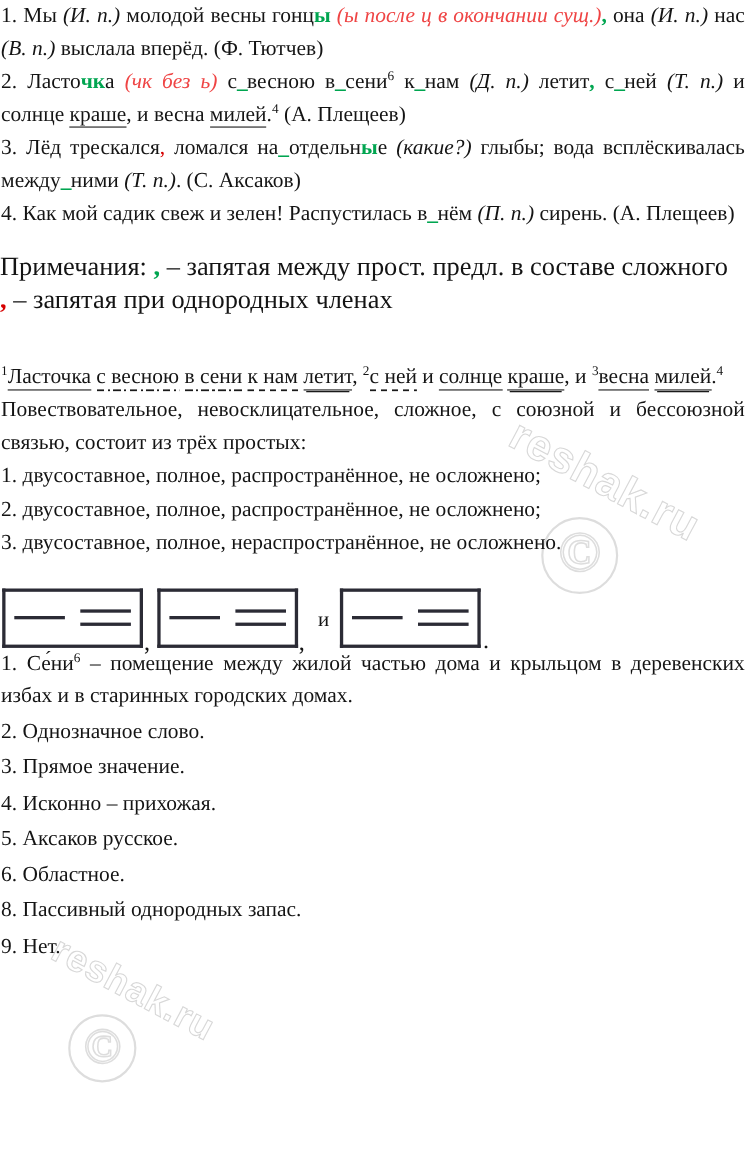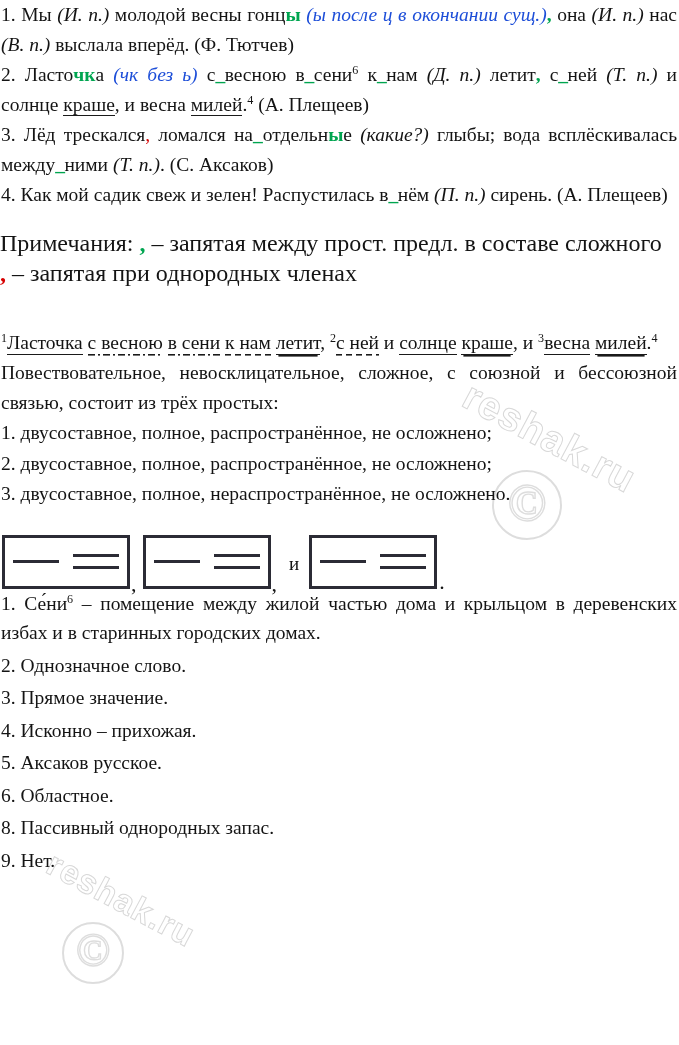--- a/index.html
+++ b/index.html
@@ -66,7 +66,7 @@
   .para.nojust { text-align: left; }
 
   i, .it { font-style: italic; }
-  .gr   { color: #1d4ed8; }
+  .gr   { color: #ef4444; }
   .gr-b { color: #00a550; font-weight: 700; }
   .rd   { color: #d60000; }
   sup   { font-size: .62em; vertical-align: super; line-height: 0; }

